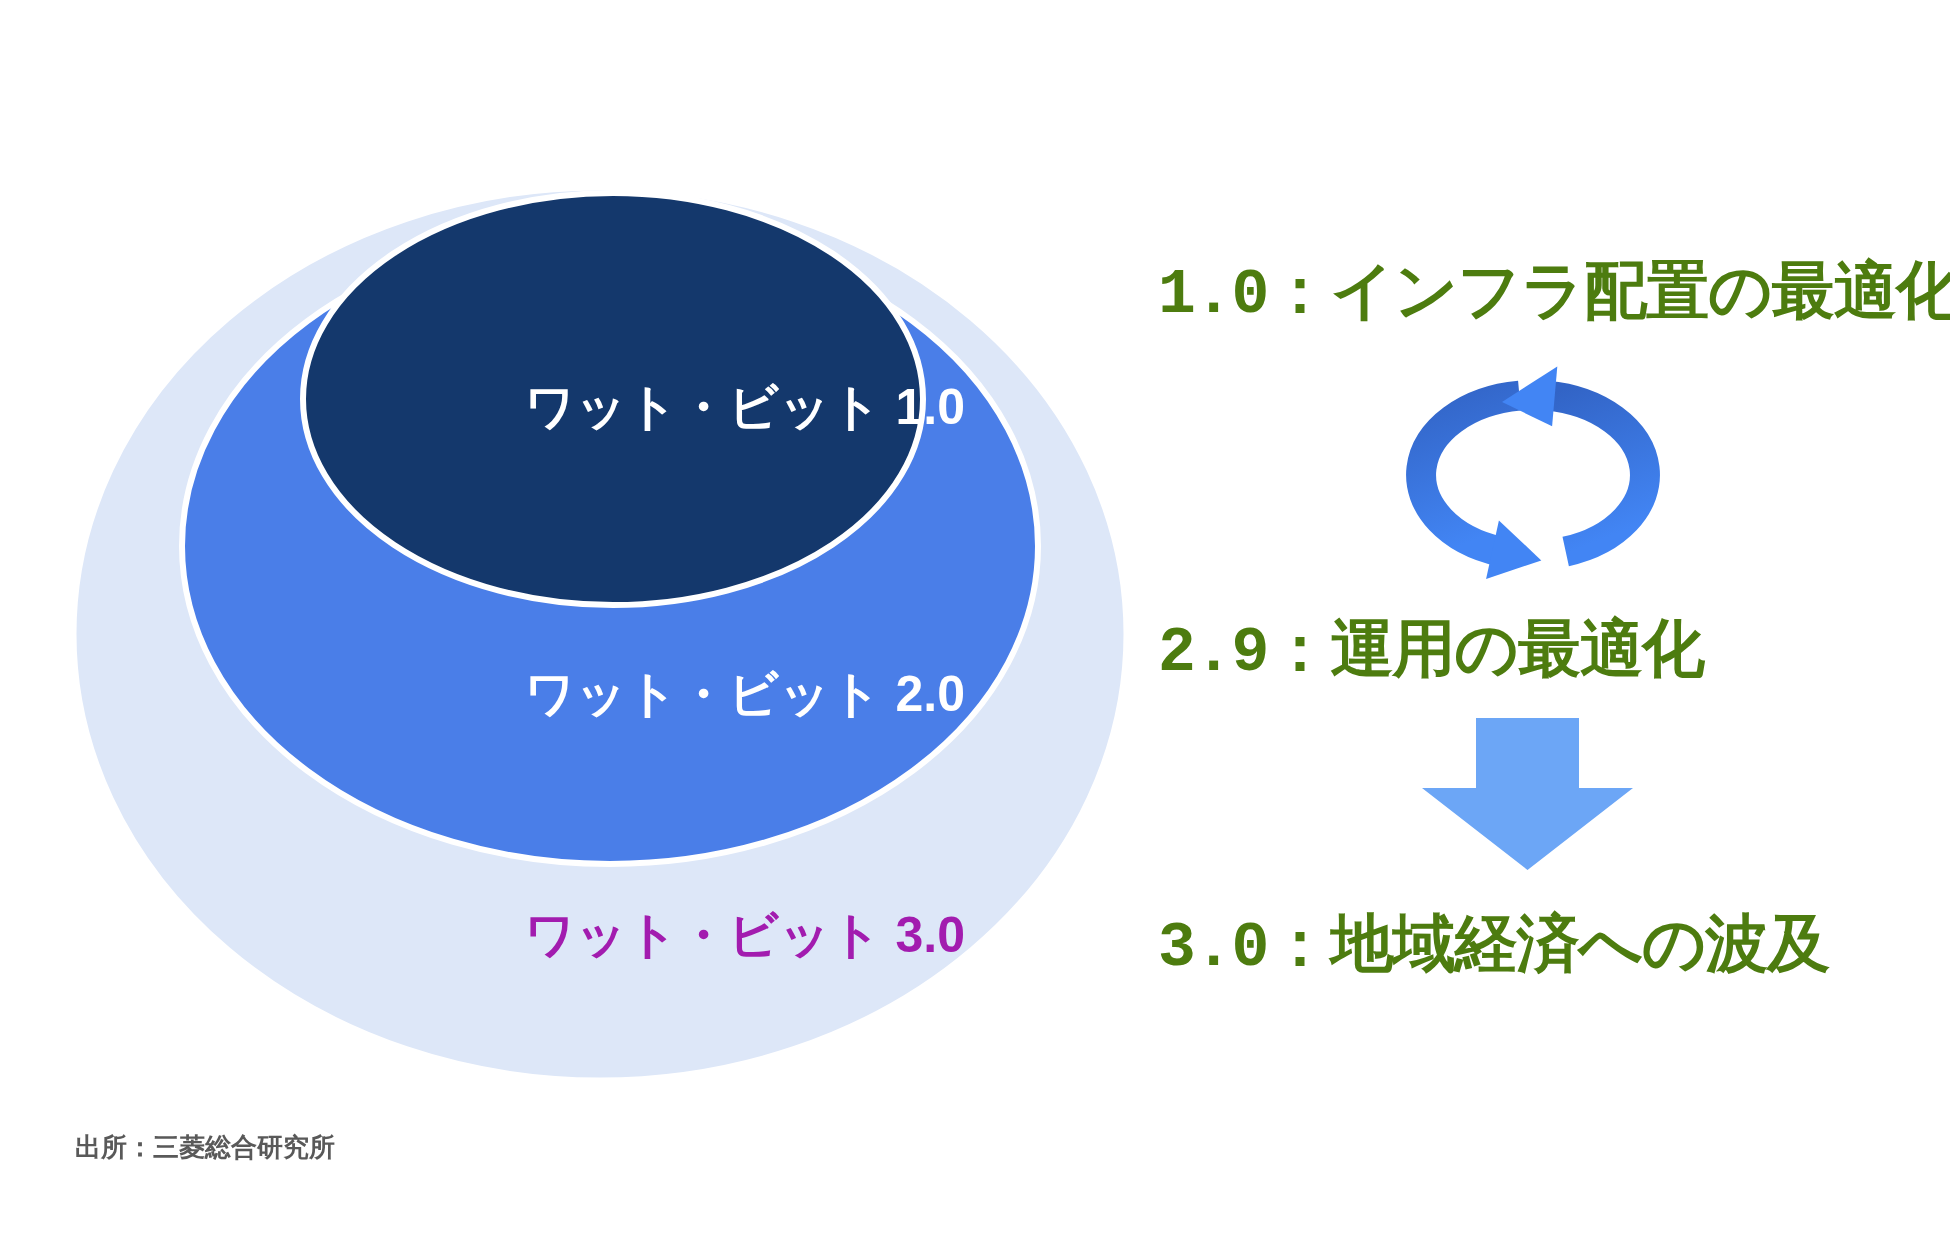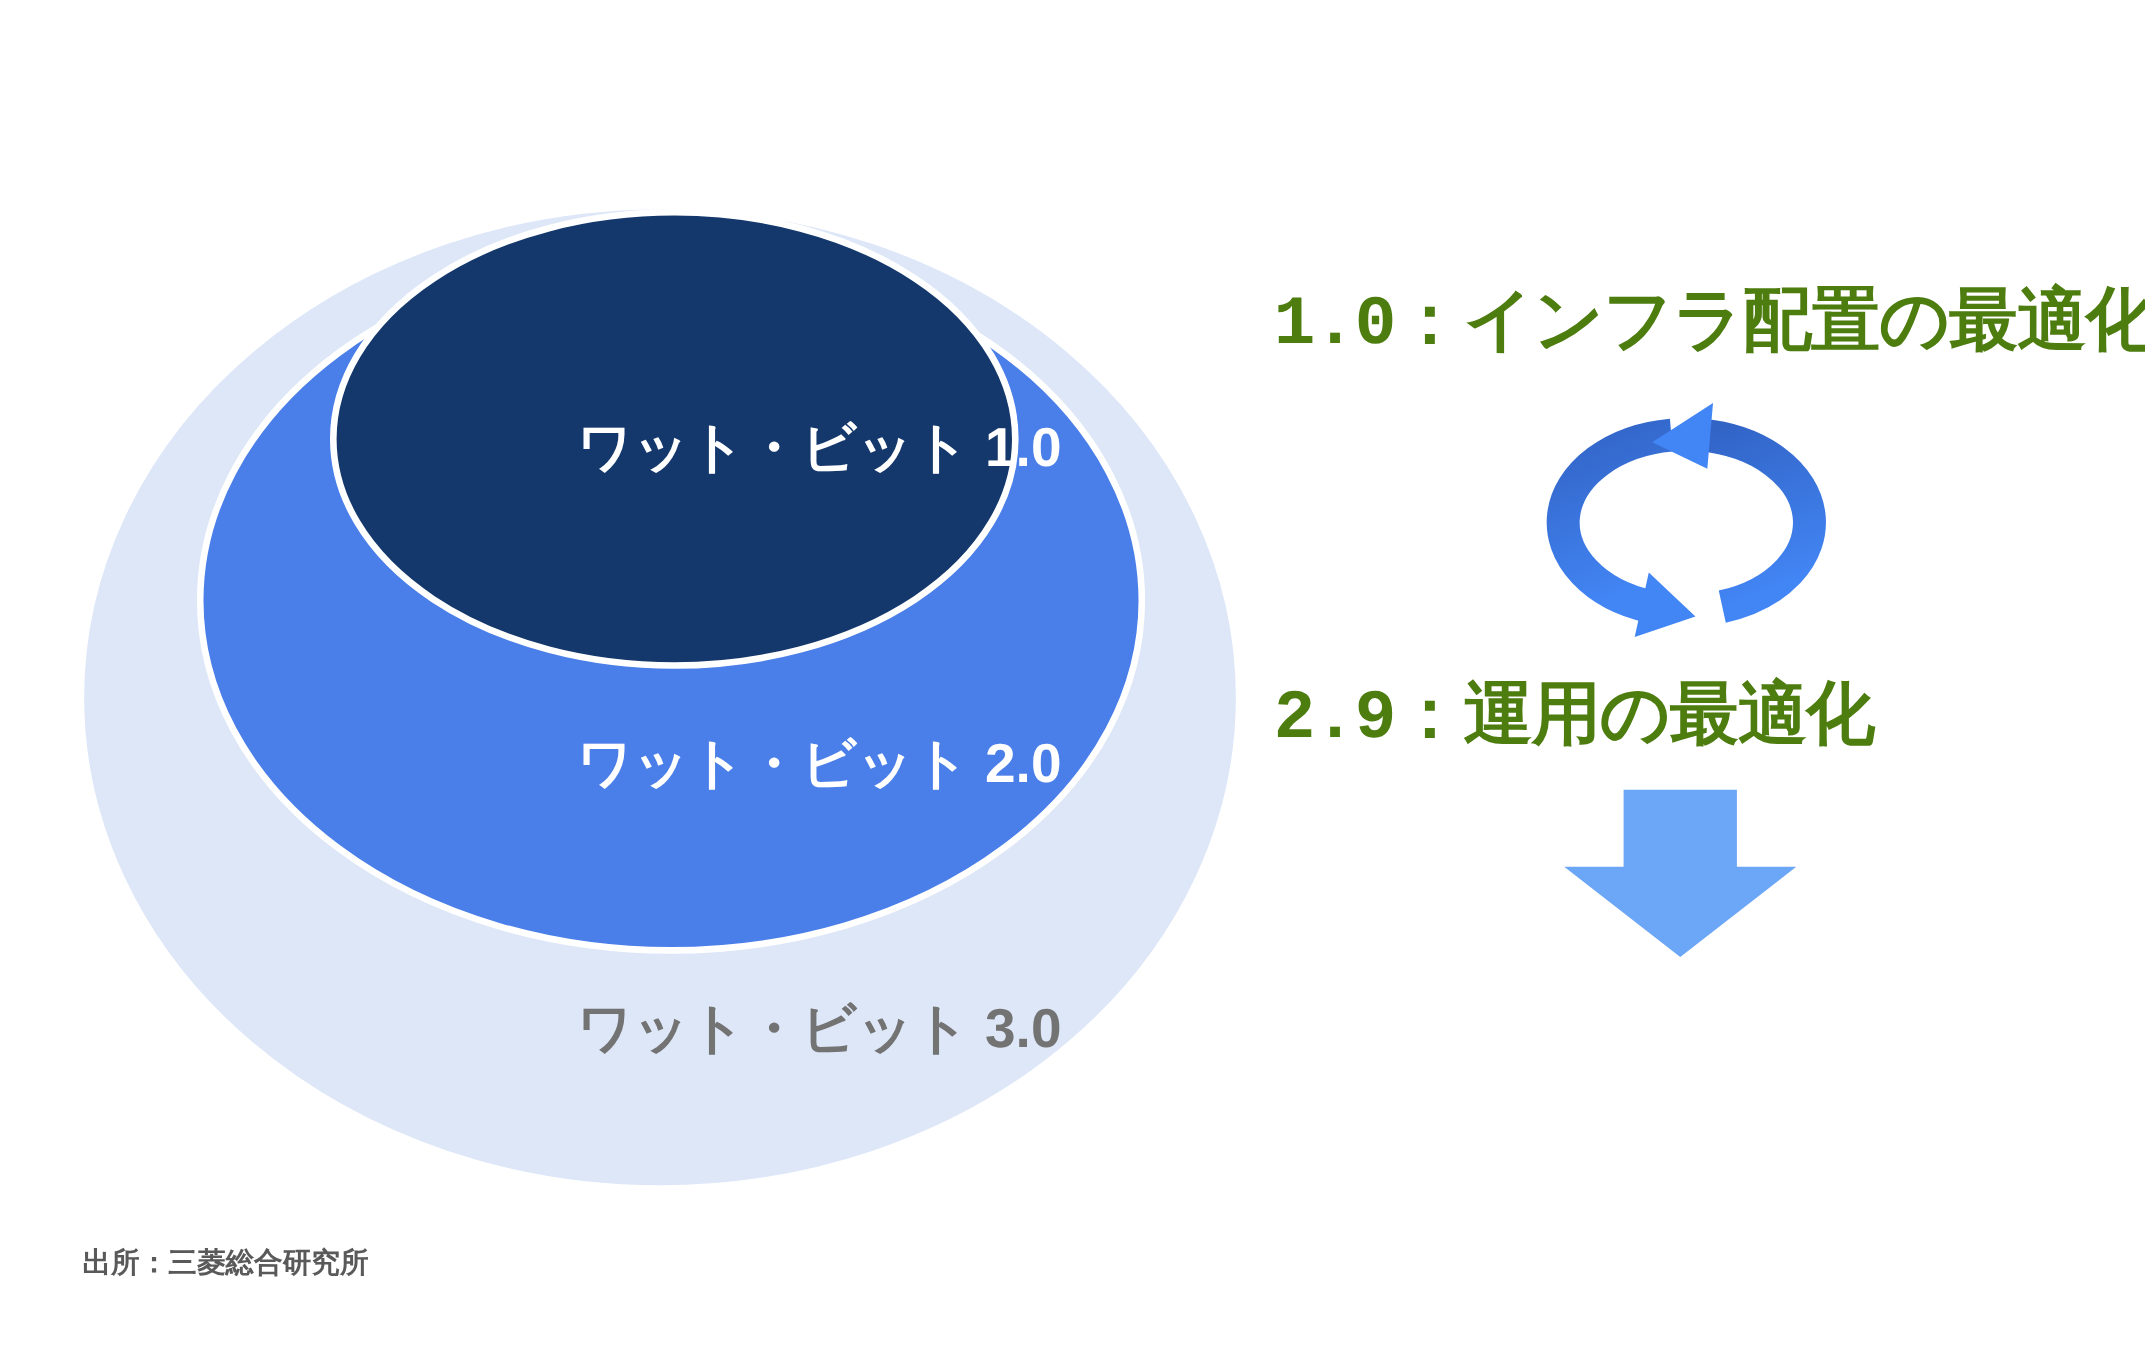--- a/index.html
+++ b/index.html
@@ -23,7 +23,7 @@
   }
   .venn-label.l1{top:374px;color:#ffffff;}
   .venn-label.l2{top:661px;color:#ffffff;}
-  .venn-label.l3{top:902px;color:#737373;}
+  .venn-label.l3{top:902px;color:#a21caf;}
   .legend-item{
     position:absolute;left:1158px;
     font-size:63px;font-weight:800;color:#4d7c0f;

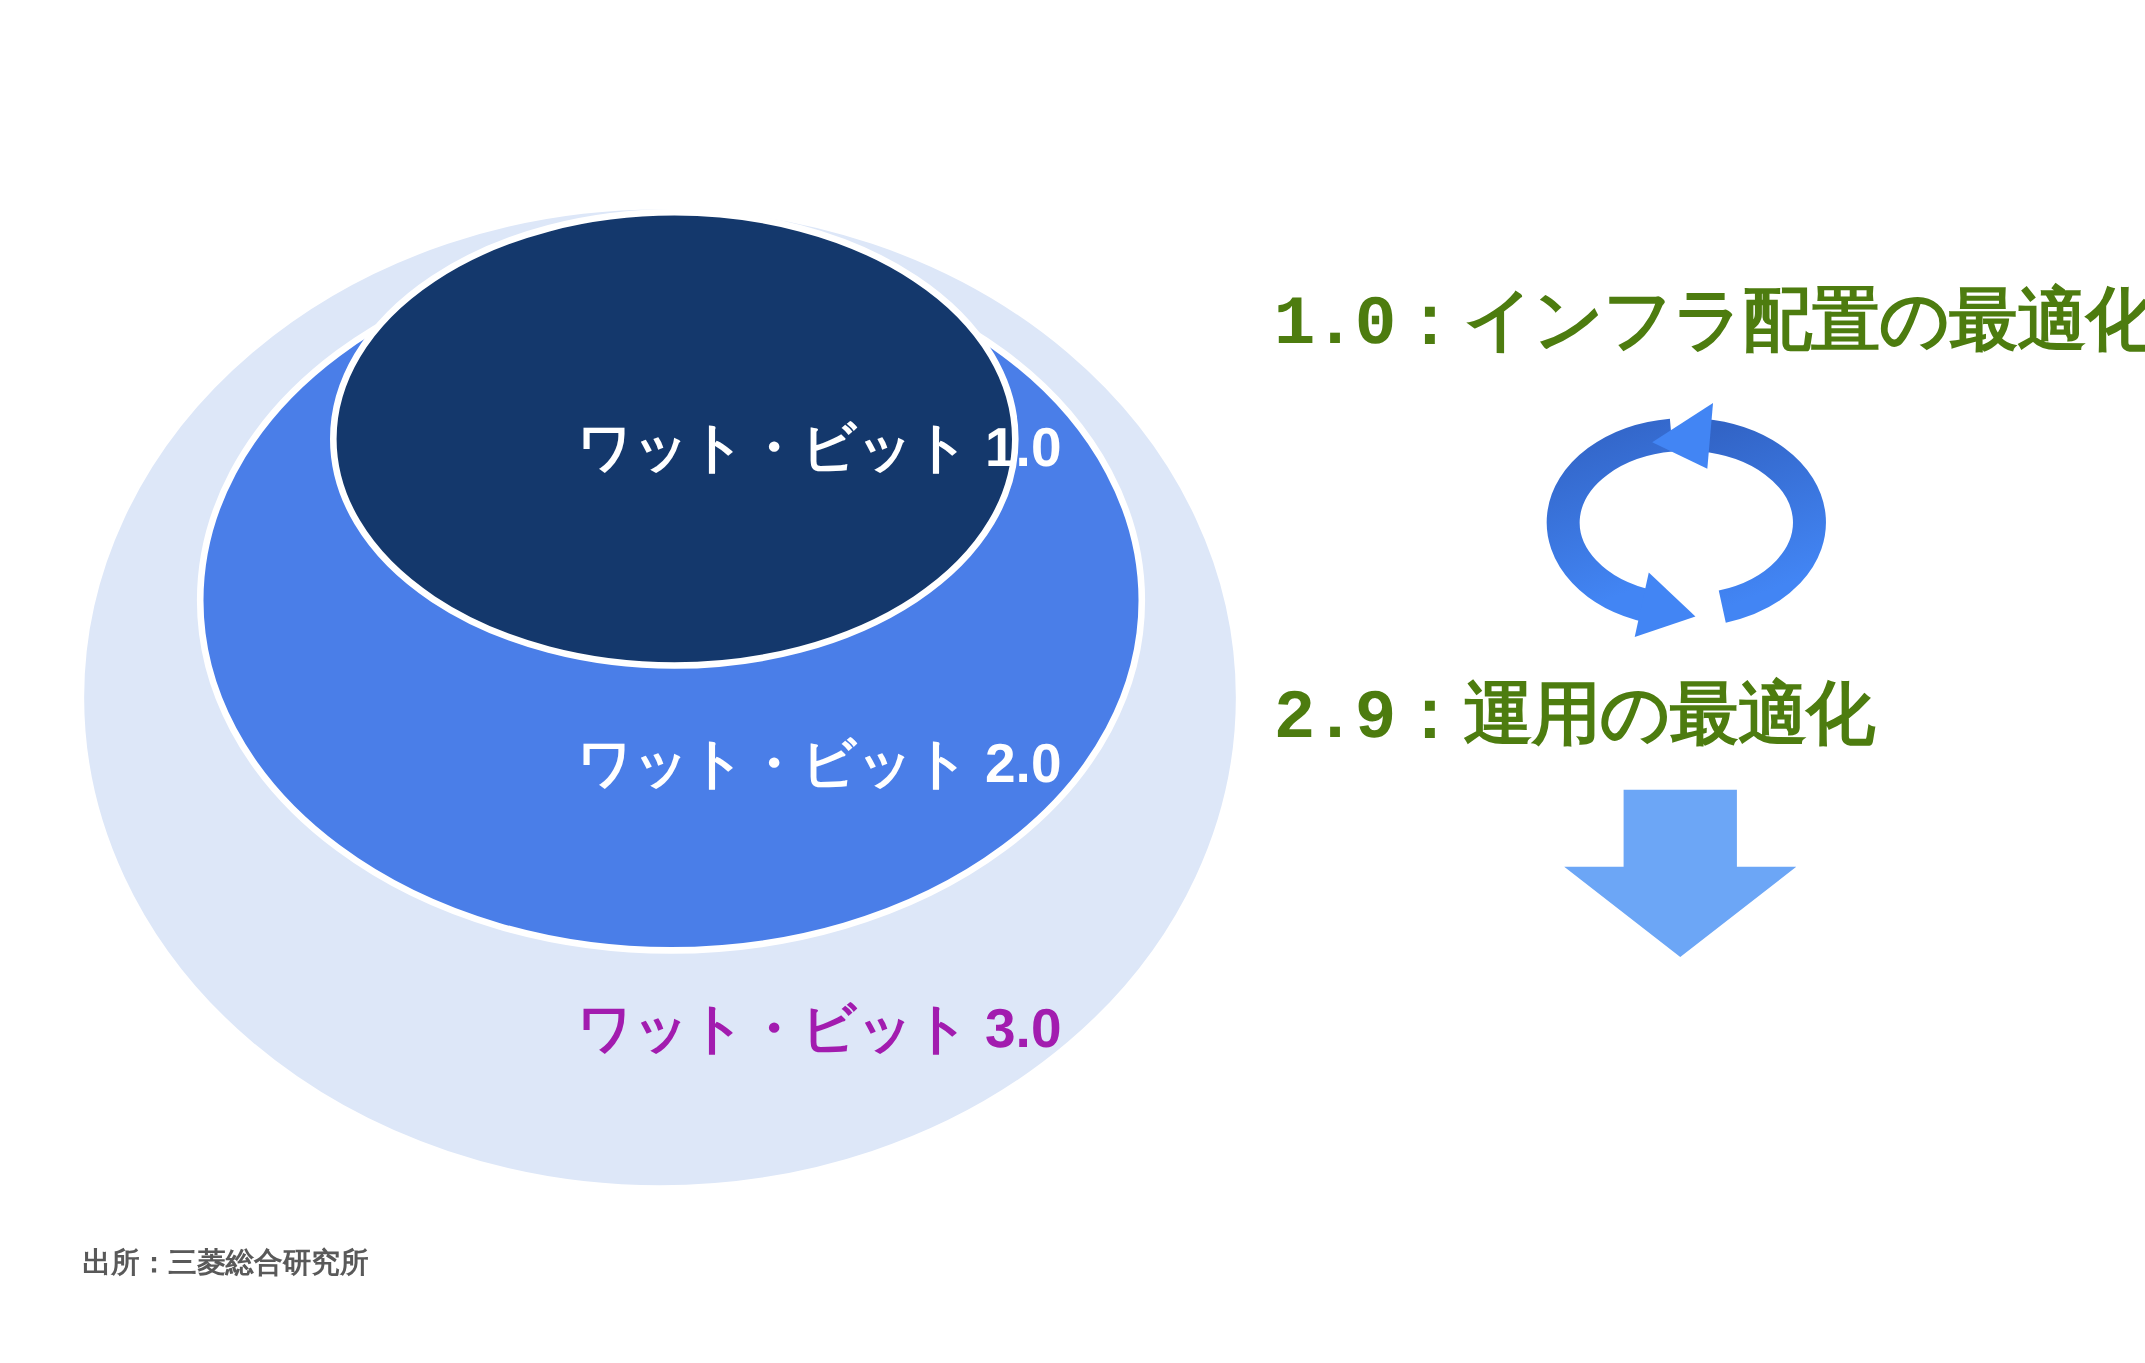--- a/index.html
+++ b/index.html
@@ -58,6 +58,7 @@
 
   <div class="legend-item i1">1.0：インフラ配置の最適化</div>
   <div class="legend-item i2">2.9：運用の最適化</div>
+  <div class="legend-item i3">3.0：地域経済への波及</div>
 
   <svg class="cycle-svg" width="295" height="210" viewBox="0 0 295 210">
     <defs>

